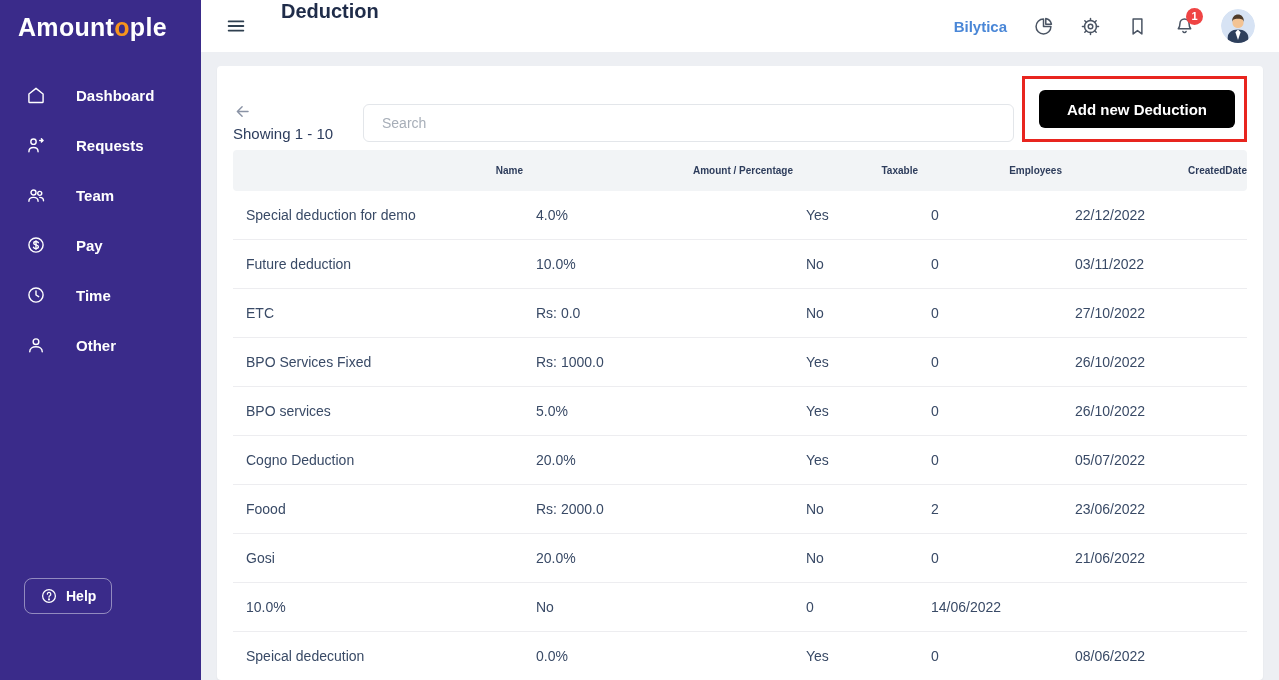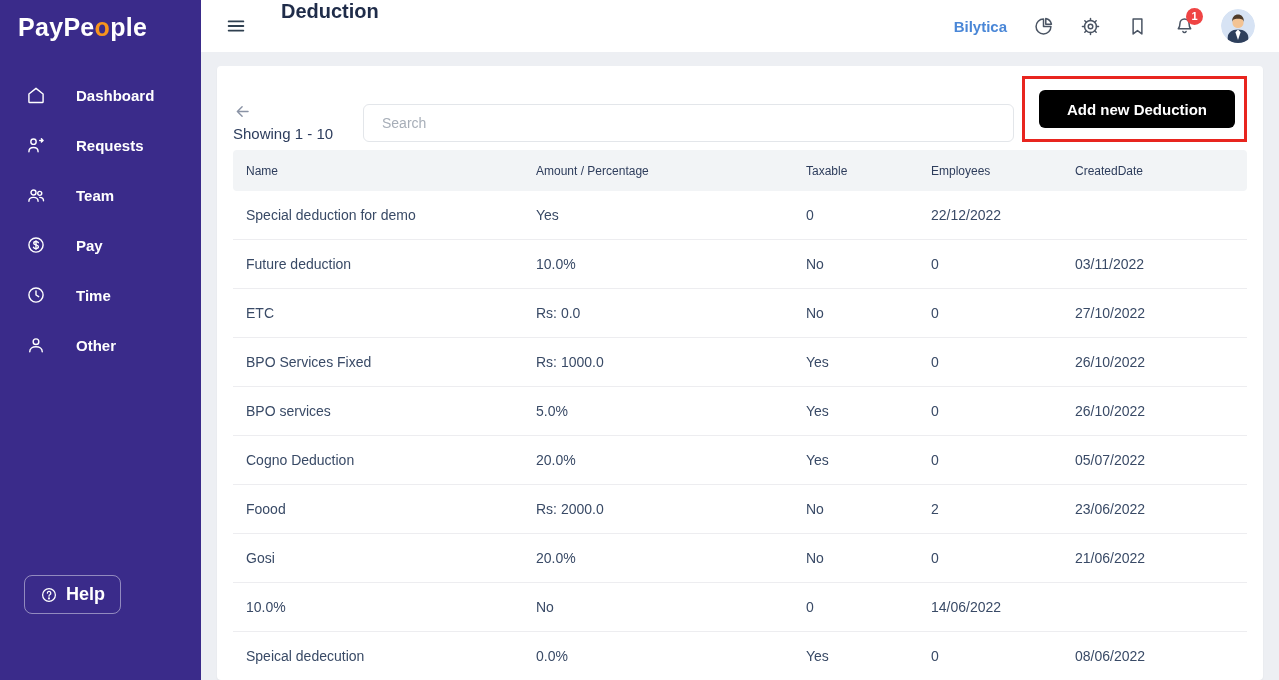--- a/index.html
+++ b/index.html
@@ -61,7 +61,7 @@
 
   <aside class="sidebar">
     <div class="logo">
-      <span><span>PayPe</span><span class="logo-o">o</span><span>ple</span></span>
+      <span><span>Amount</span><span class="logo-o">o</span><span>ple</span></span>
     </div>
     <nav class="nav">
         <div class="nav-item">

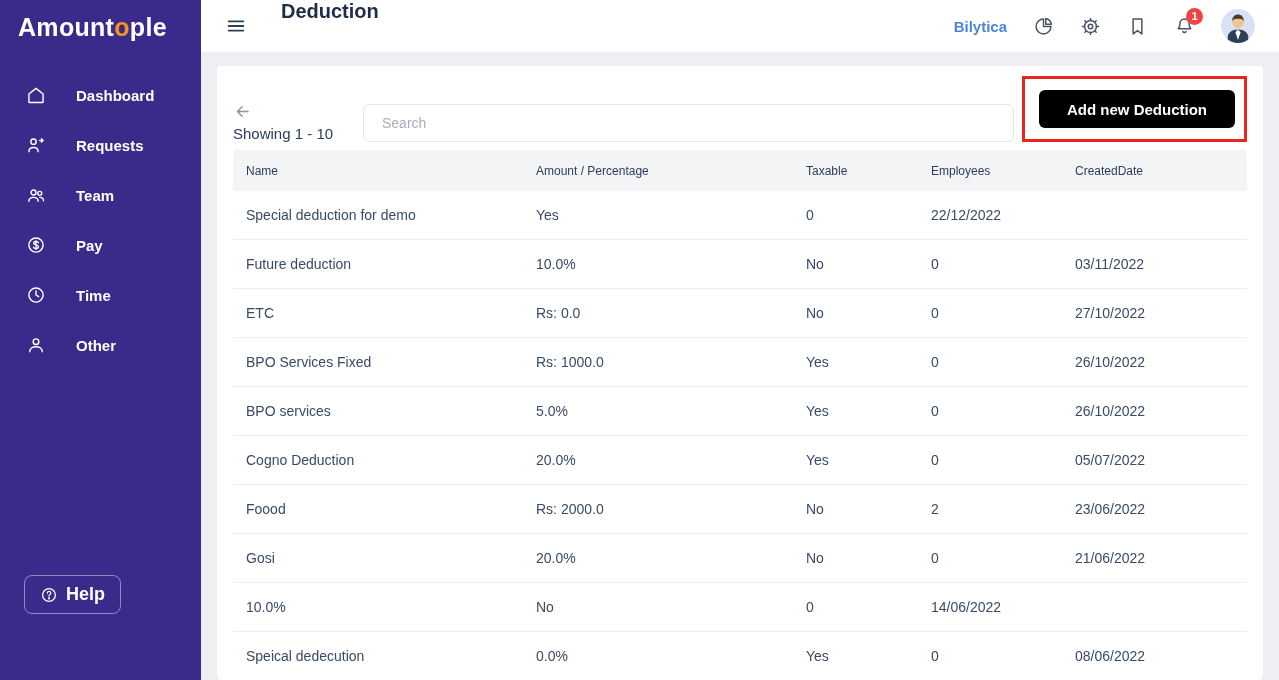--- a/index.html
+++ b/index.html
@@ -50,7 +50,7 @@
   .table { margin-top:8px; }
   .thead, .trow { display:grid; grid-template-columns:290px 270px 125px 144px 1fr; align-items:center; }
   .thead { background:#f2f4f6; border-radius:4px; height:41px; }
-  .th { font-size:12px; font-weight:400; color:#2e3d5c; padding-left:13px; }
+  .th { font-size:10px; font-weight:700; color:#2e3d5c; padding-left:13px;text-align:right; }
   .trow { height:49px; border-bottom:1px solid #ededf0; cursor:pointer; }
   .td { font-size:14px; color:#394a66; padding-left:13px; }
 </style>

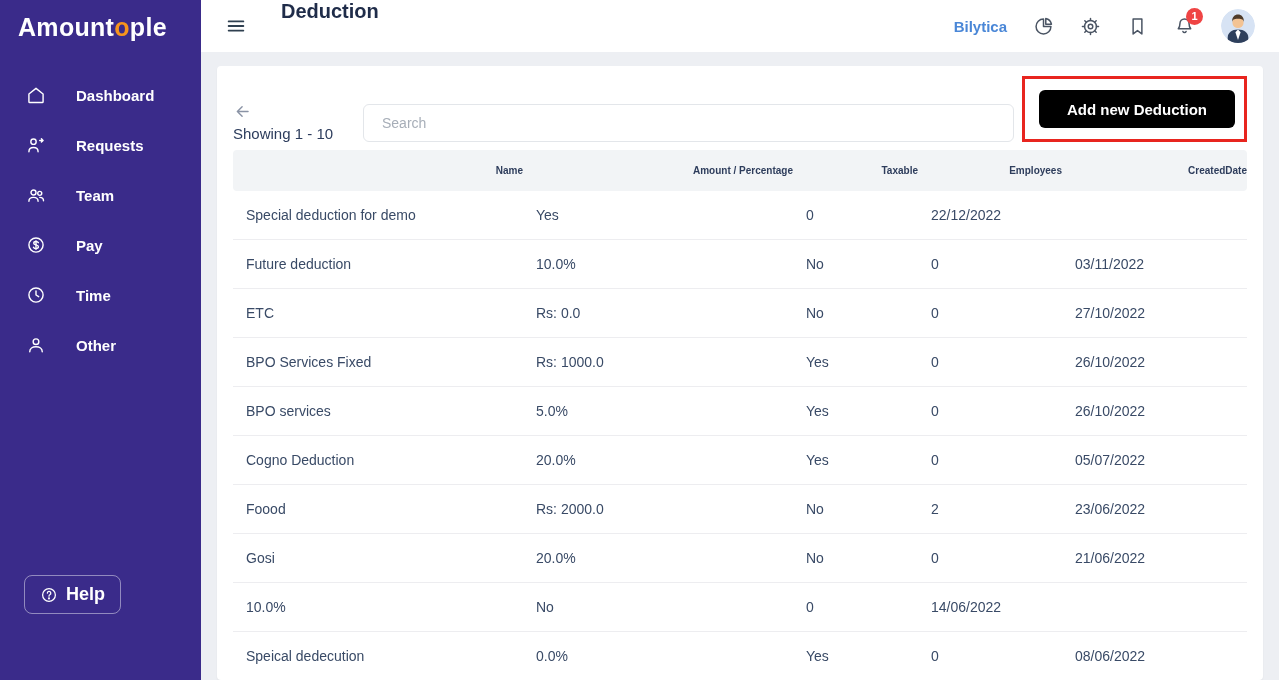--- a/index.html
+++ b/index.html
@@ -213,6 +213,7 @@
           <div class="tbody">
               <div class="trow">
                 <div class="td">Special deduction for demo</div>
+                <div class="td">4.0%</div>
                 <div class="td">Yes</div>
                 <div class="td">0</div>
                 <div class="td">22/12/2022</div>

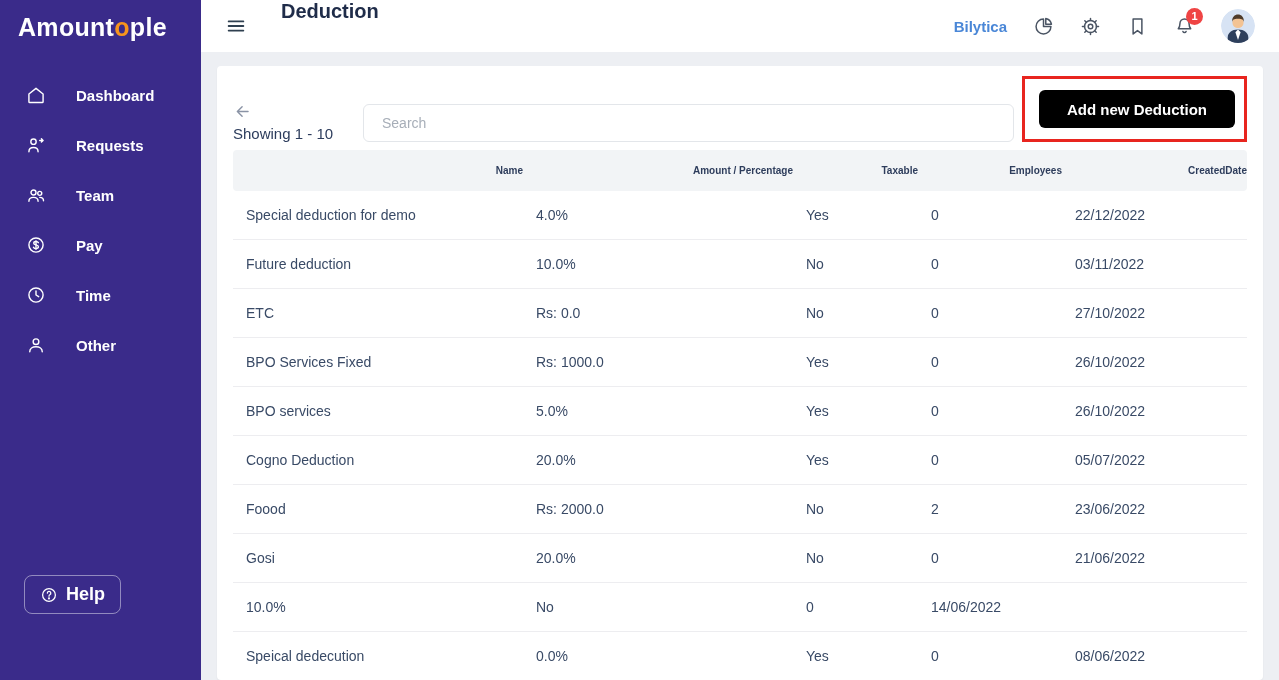--- a/index.html
+++ b/index.html
@@ -15,7 +15,7 @@
   .icon { display:inline-flex; align-items:center; justify-content:center; }
   .help-wrap { margin-top:auto; padding:0 24px 66px 24px; }
   .help-btn { display:inline-flex; align-items:center; gap:8px; background:transparent; color:#fff;
-    border:1px solid rgba(255,255,255,.45); border-radius:8px; padding:8px 15px; font-size:18px;
+    border:1px solid rgba(255,255,255,.45); border-radius:8px; padding:8px 15px; font-size:14px;
     font-weight:600; font-family:inherit; cursor:pointer; }
 
   

